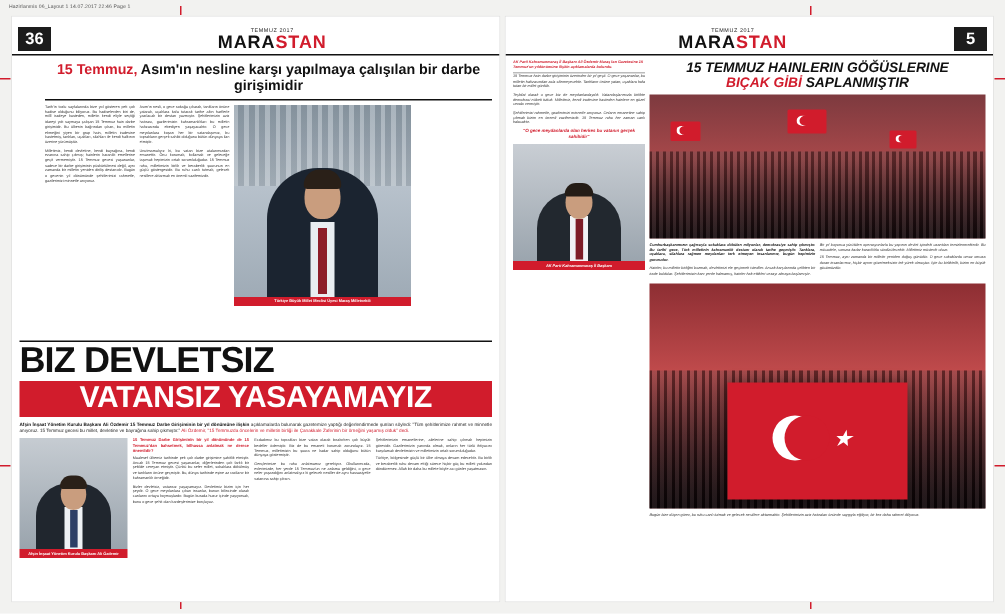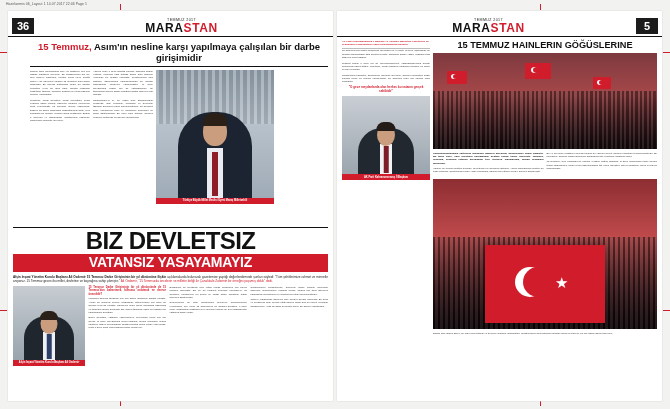--- a/index.html
+++ b/index.html
@@ -295,6 +295,7 @@
     box-sizing: border-box;
     display: flex;
     gap: 3px;
+    font-style: italic;
   }
   .rp-left-col { width: 88px; }
   .rp-main { flex: 1; }

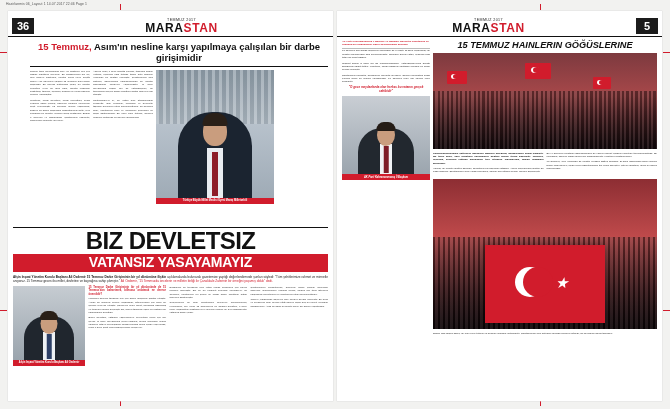--- a/index.html
+++ b/index.html
@@ -570,6 +570,7 @@
         <div class="rp-main">
           <div class="rp-headline">
             <div>15 TEMMUZ HAINLERIN GÖĞÜSLERINE</div>
+            <div><span class="red">BIÇAK GİBİ</span><span> SAPLANMIŞTIR</span></div>
           </div>
 
           <div class="rp-photo-wide">

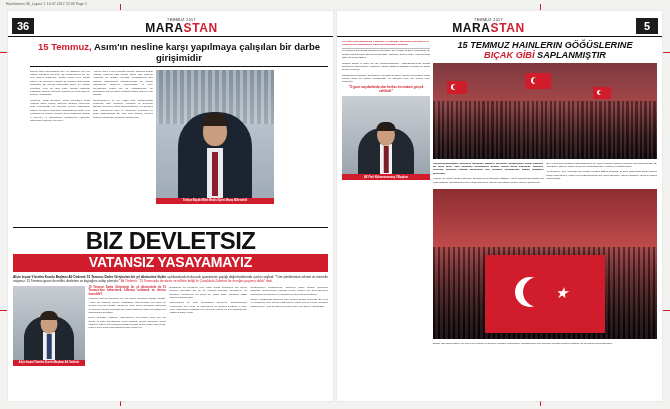--- a/index.html
+++ b/index.html
@@ -214,7 +214,7 @@
     letter-spacing: -.6px;
     color: #111;
     line-height: .95;
-    text-align: center;
+    text-align: left;
   }
   .feature-h2 {
     font-size: 14px;

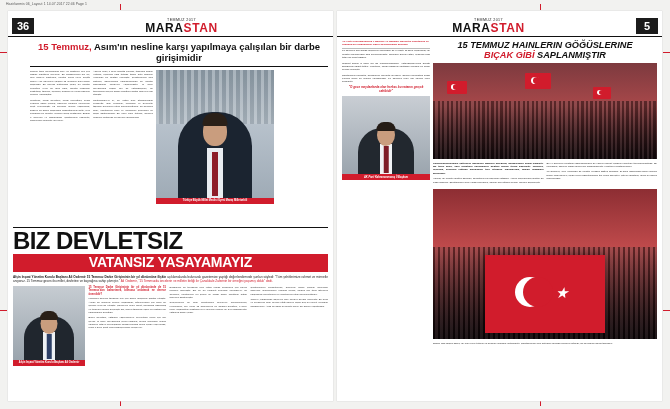--- a/index.html
+++ b/index.html
@@ -217,7 +217,7 @@
     text-align: left;
   }
   .feature-h2 {
-    font-size: 14px;
+    font-size: 20px;
     font-weight: bold;
     letter-spacing: -.2px;
     color: #fff;

